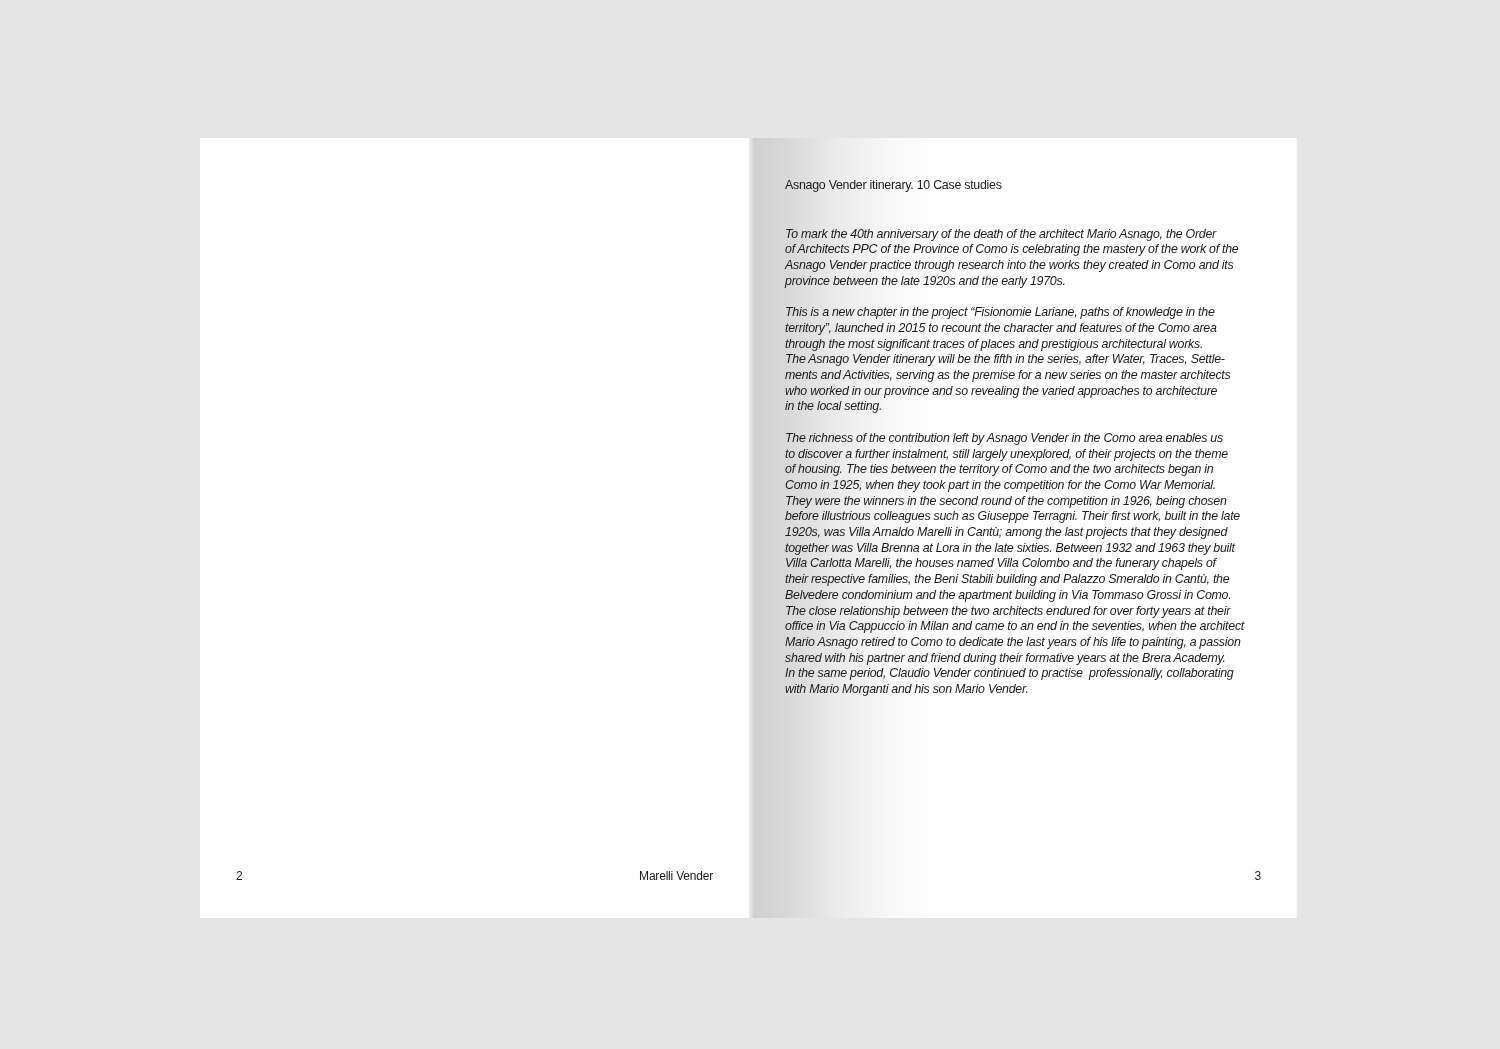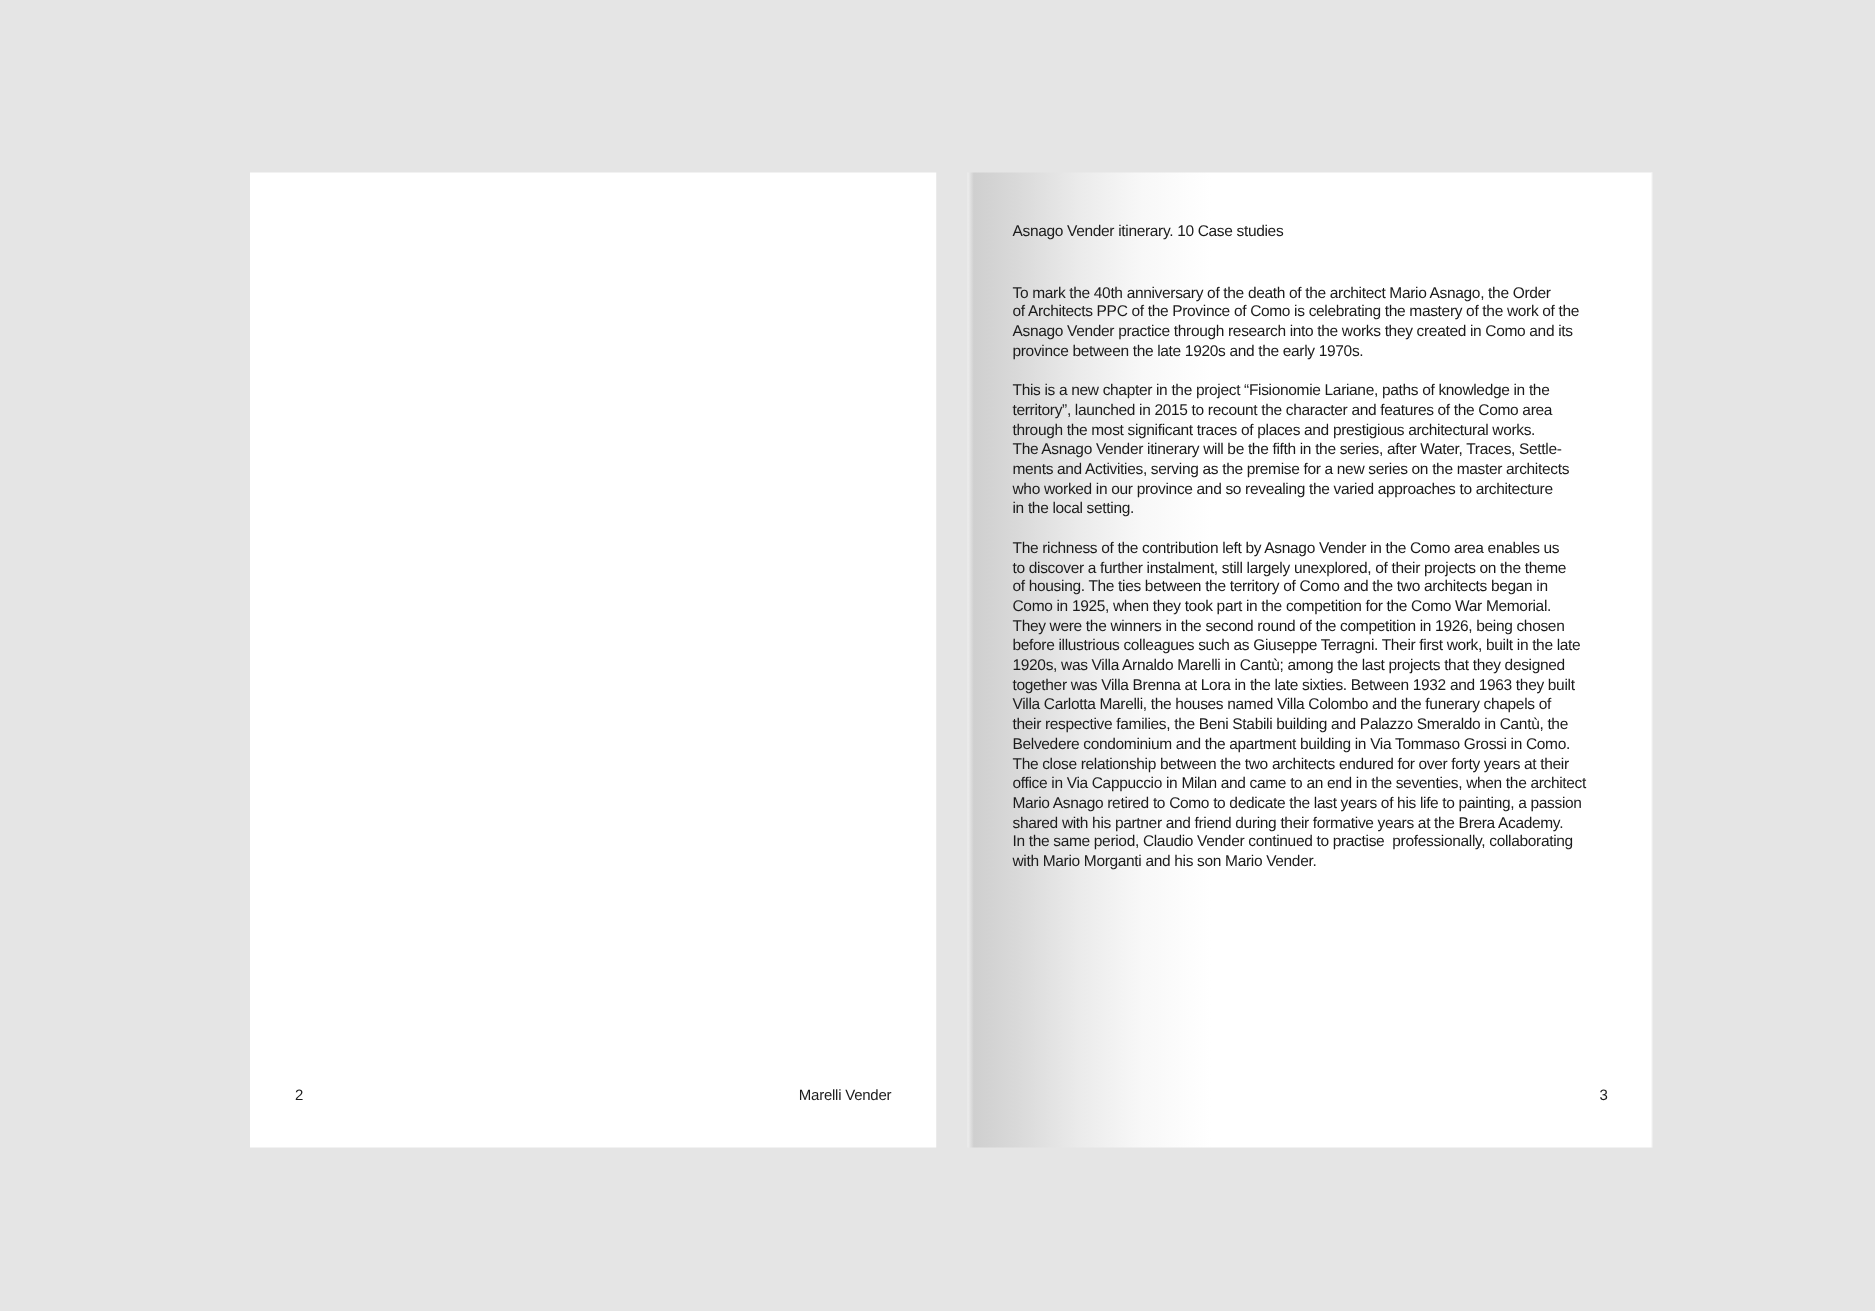--- a/index.html
+++ b/index.html
@@ -42,7 +42,6 @@
       #f8f8f8 140px,
       #ffffff 195px);
     box-shadow: inset -1px 0 0 rgba(0,0,0,0.04);
-    margin-left: 25px;
   }
   .content {
     position: absolute;

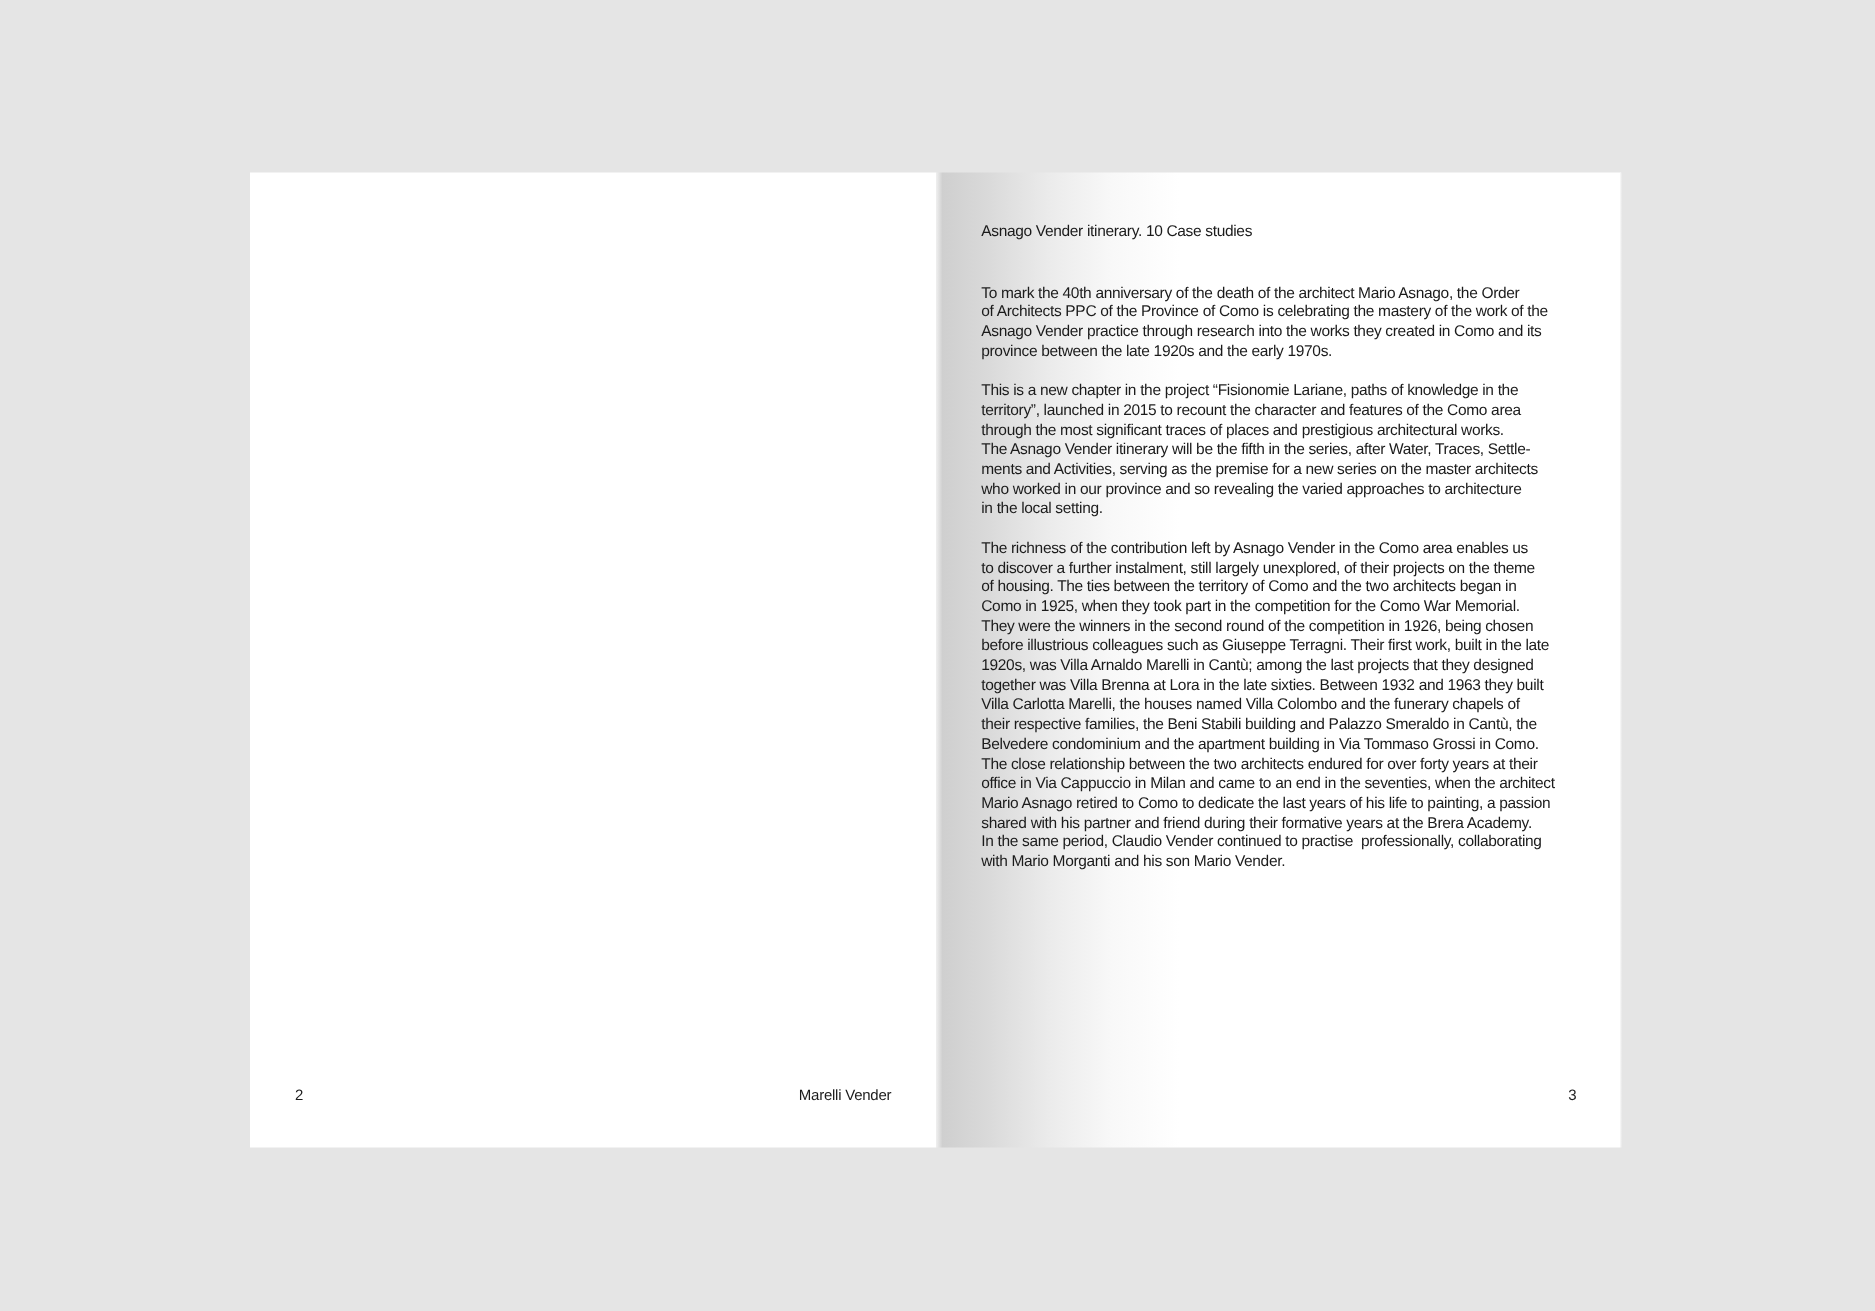--- a/index.html
+++ b/index.html
@@ -62,6 +62,7 @@
   .content p {
     margin: 0 0 15.7px 0;
     white-space: pre-wrap;
+    font-style: italic;
   }
   .footer {
     position: absolute;

